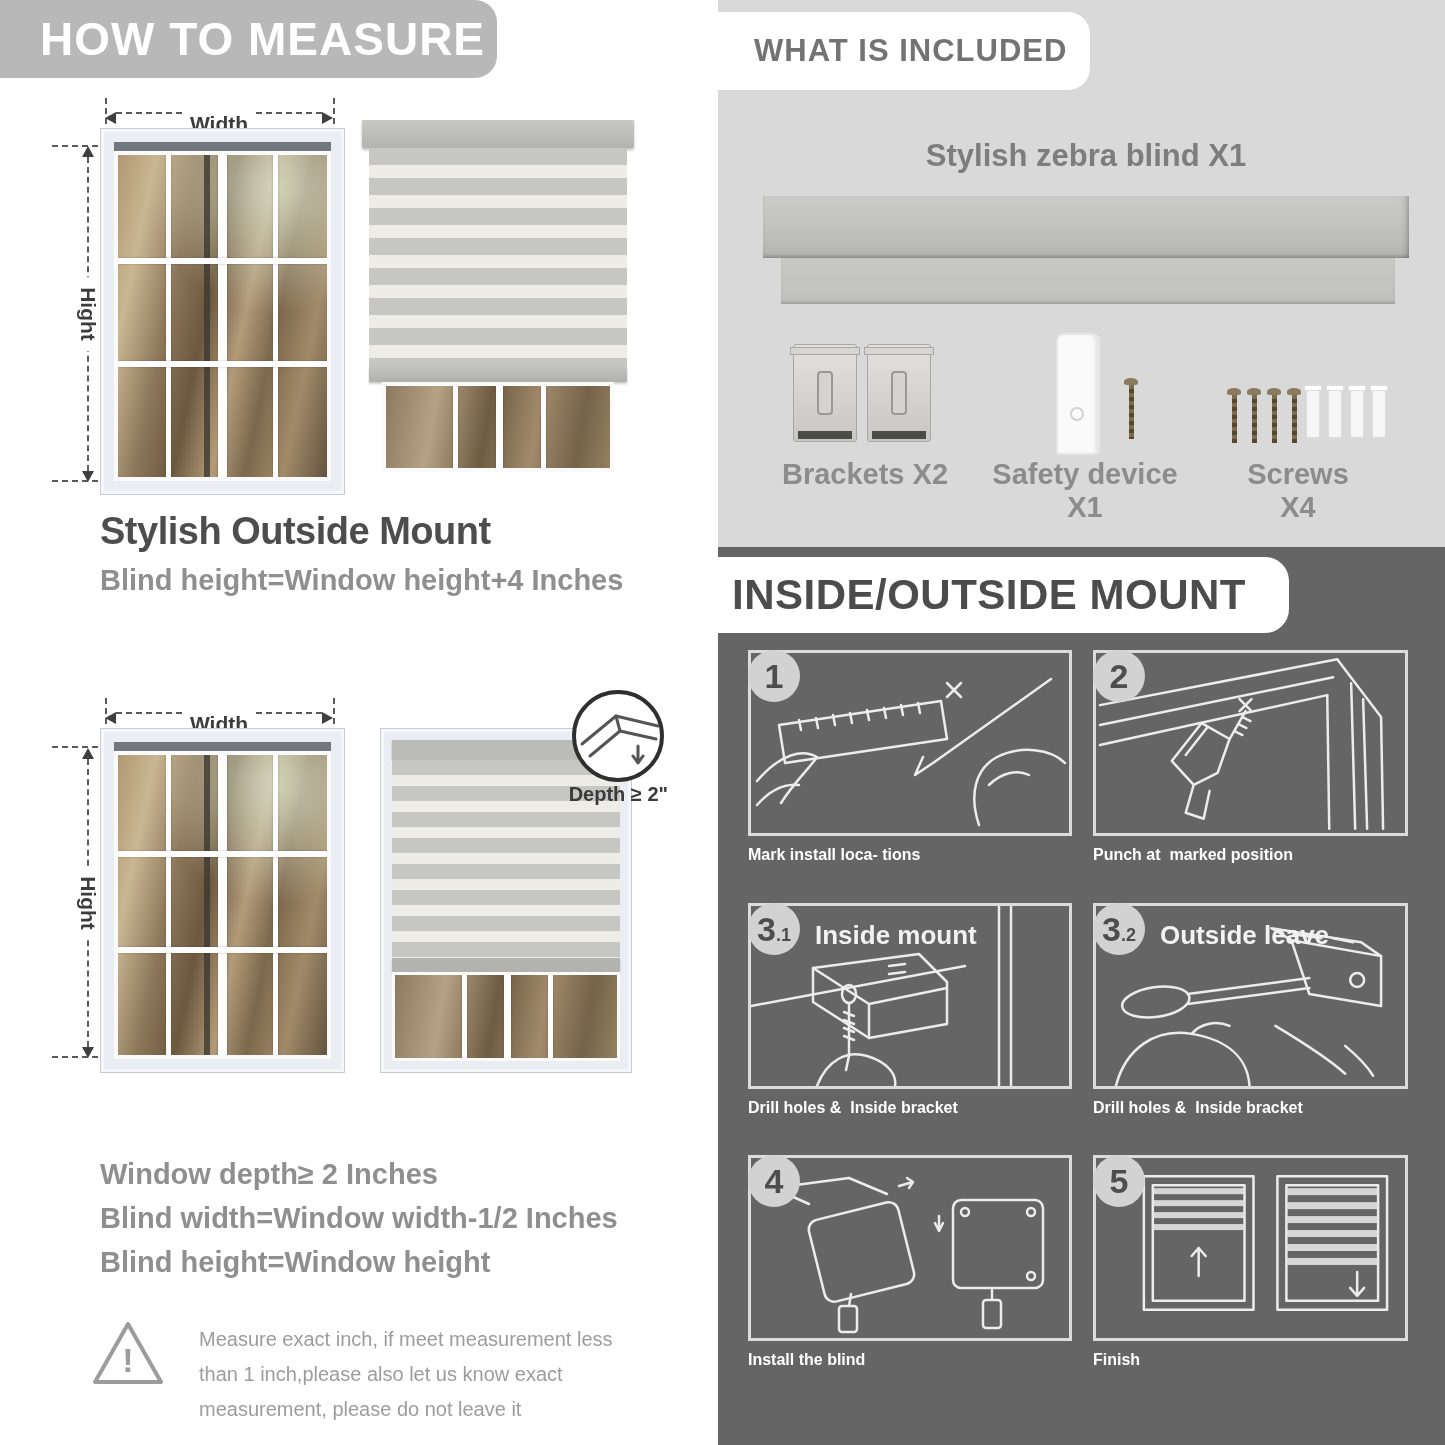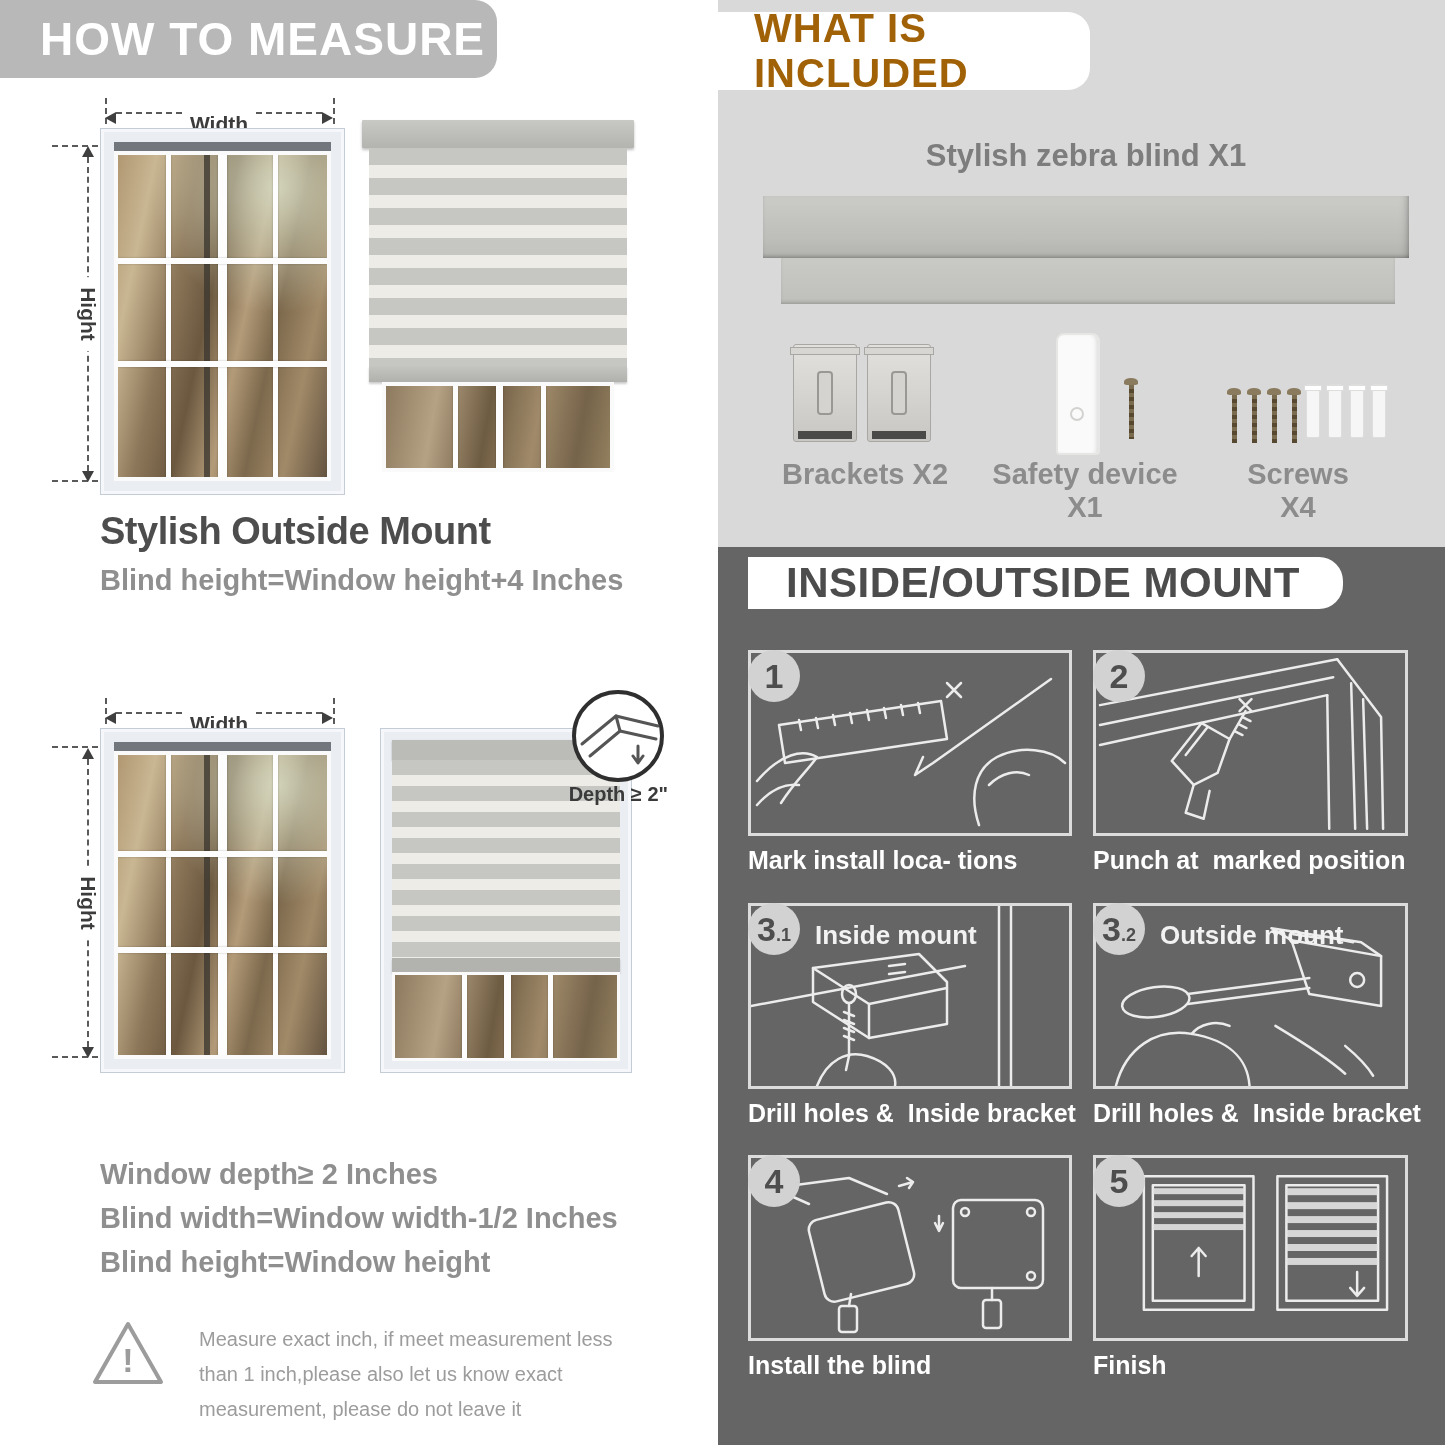--- a/index.html
+++ b/index.html
@@ -19,7 +19,7 @@
   .hdr-left  { left:0; top:10; width:497px; height:78px; background:#b8b8b8; }
   .hdr-left .t { color:#ffffff; font-weight:bold; font-size:46px; padding-left:40px; letter-spacing:1px; }
   .hdr-incl  { left:718px; top:12px; width:372px; height:78px; background:#ffffff; }
-  .hdr-incl .t { color:#a16207; font-weight:bold; font-size:40px; padding-left:36px; letter-spacing:1px; }
+  .hdr-incl .t { color:#737373; font-weight:bold; font-size:31px; padding-left:36px; letter-spacing:1px; }
   .hdr-mount { left:748px; top:557px; width:595px; height:52px; background:#ffffff; border-radius:0 24px 24px 0; }
   .hdr-mount .t { color:#4c4c4c; font-weight:bold; font-size:42px; padding-left:38px; letter-spacing:.5px; }
 

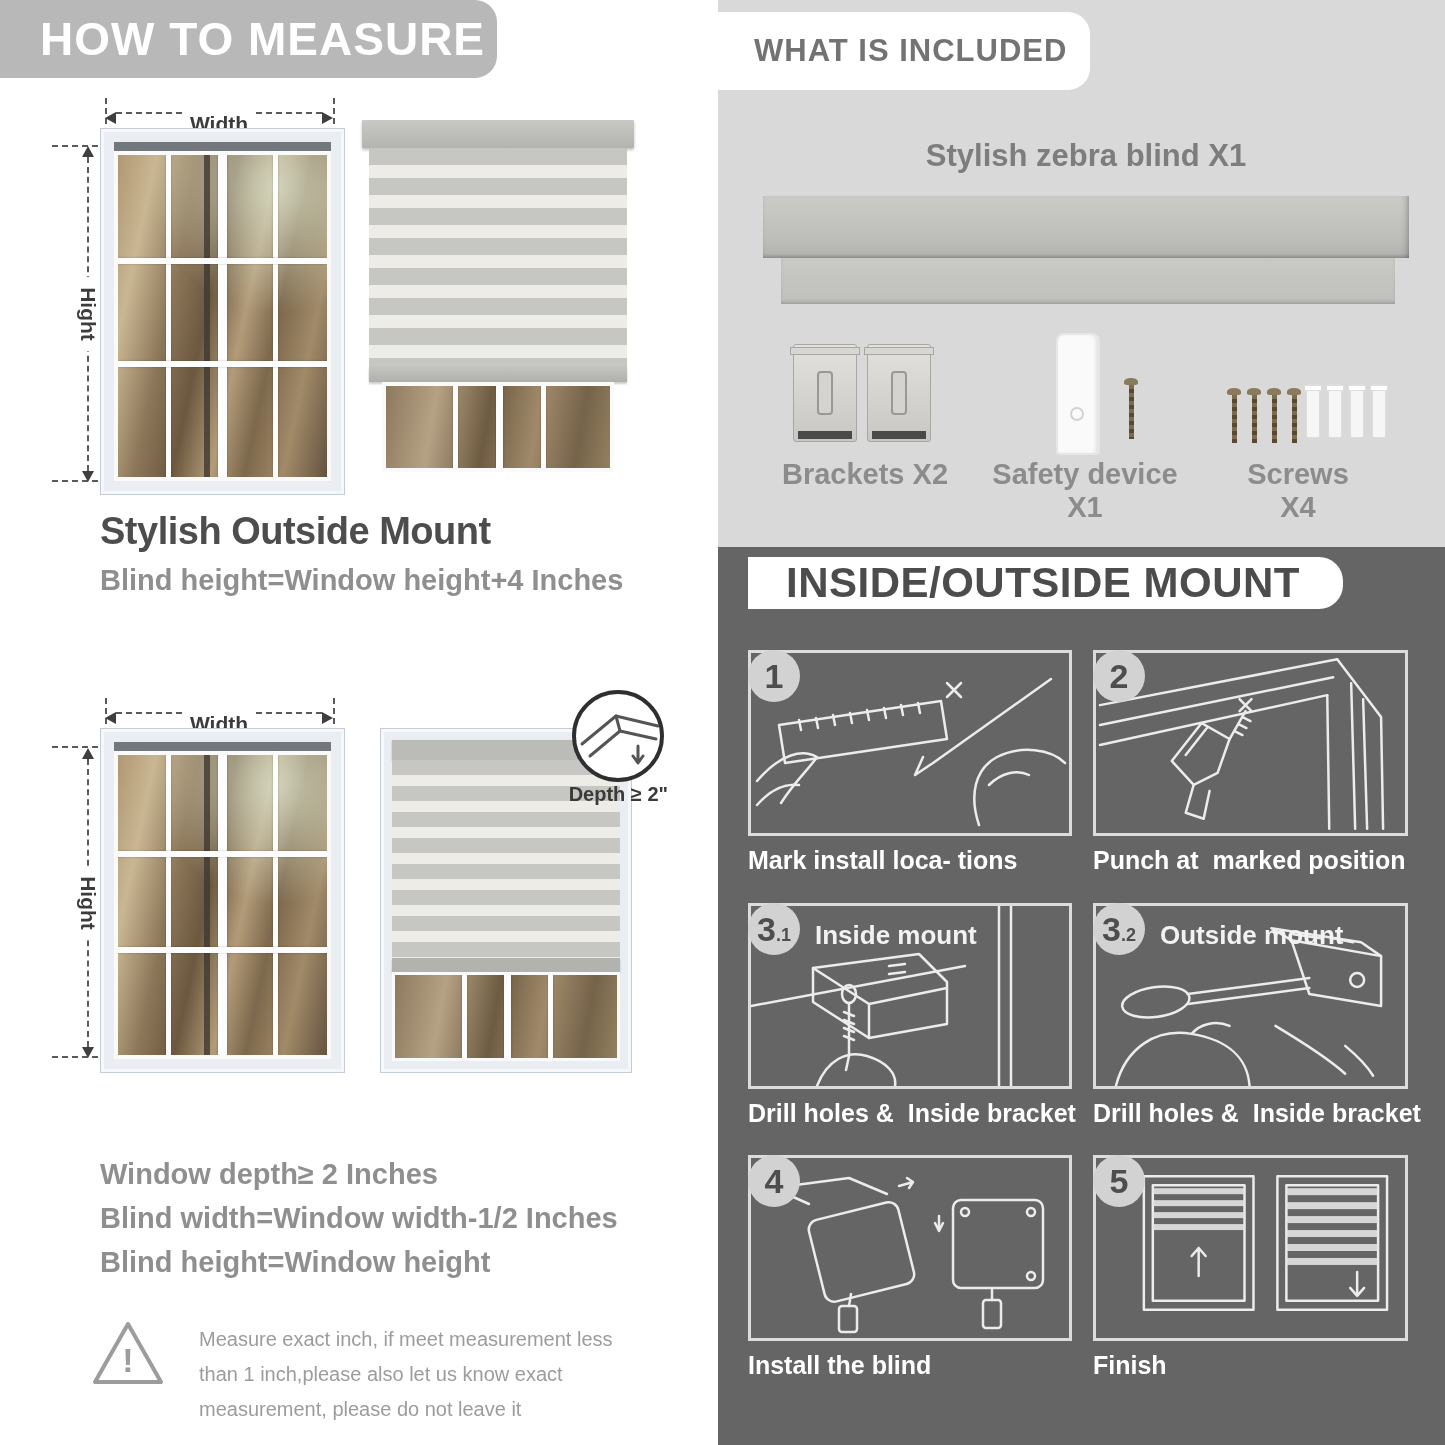--- a/index.html
+++ b/index.html
@@ -20,7 +20,7 @@
   .hdr-left .t { color:#ffffff; font-weight:bold; font-size:46px; padding-left:40px; letter-spacing:1px; }
   .hdr-incl  { left:718px; top:12px; width:372px; height:78px; background:#ffffff; }
   .hdr-incl .t { color:#737373; font-weight:bold; font-size:31px; padding-left:36px; letter-spacing:1px; }
-  .hdr-mount { left:748px; top:557px; width:595px; height:52px; background:#ffffff; border-radius:0 24px 24px 0; }
+  .hdr-mount { left:694px; top:557px; width:595px; height:76px; background:#ffffff; border-radius:0 24px 24px 0; }
   .hdr-mount .t { color:#4c4c4c; font-weight:bold; font-size:42px; padding-left:38px; letter-spacing:.5px; }
 
   

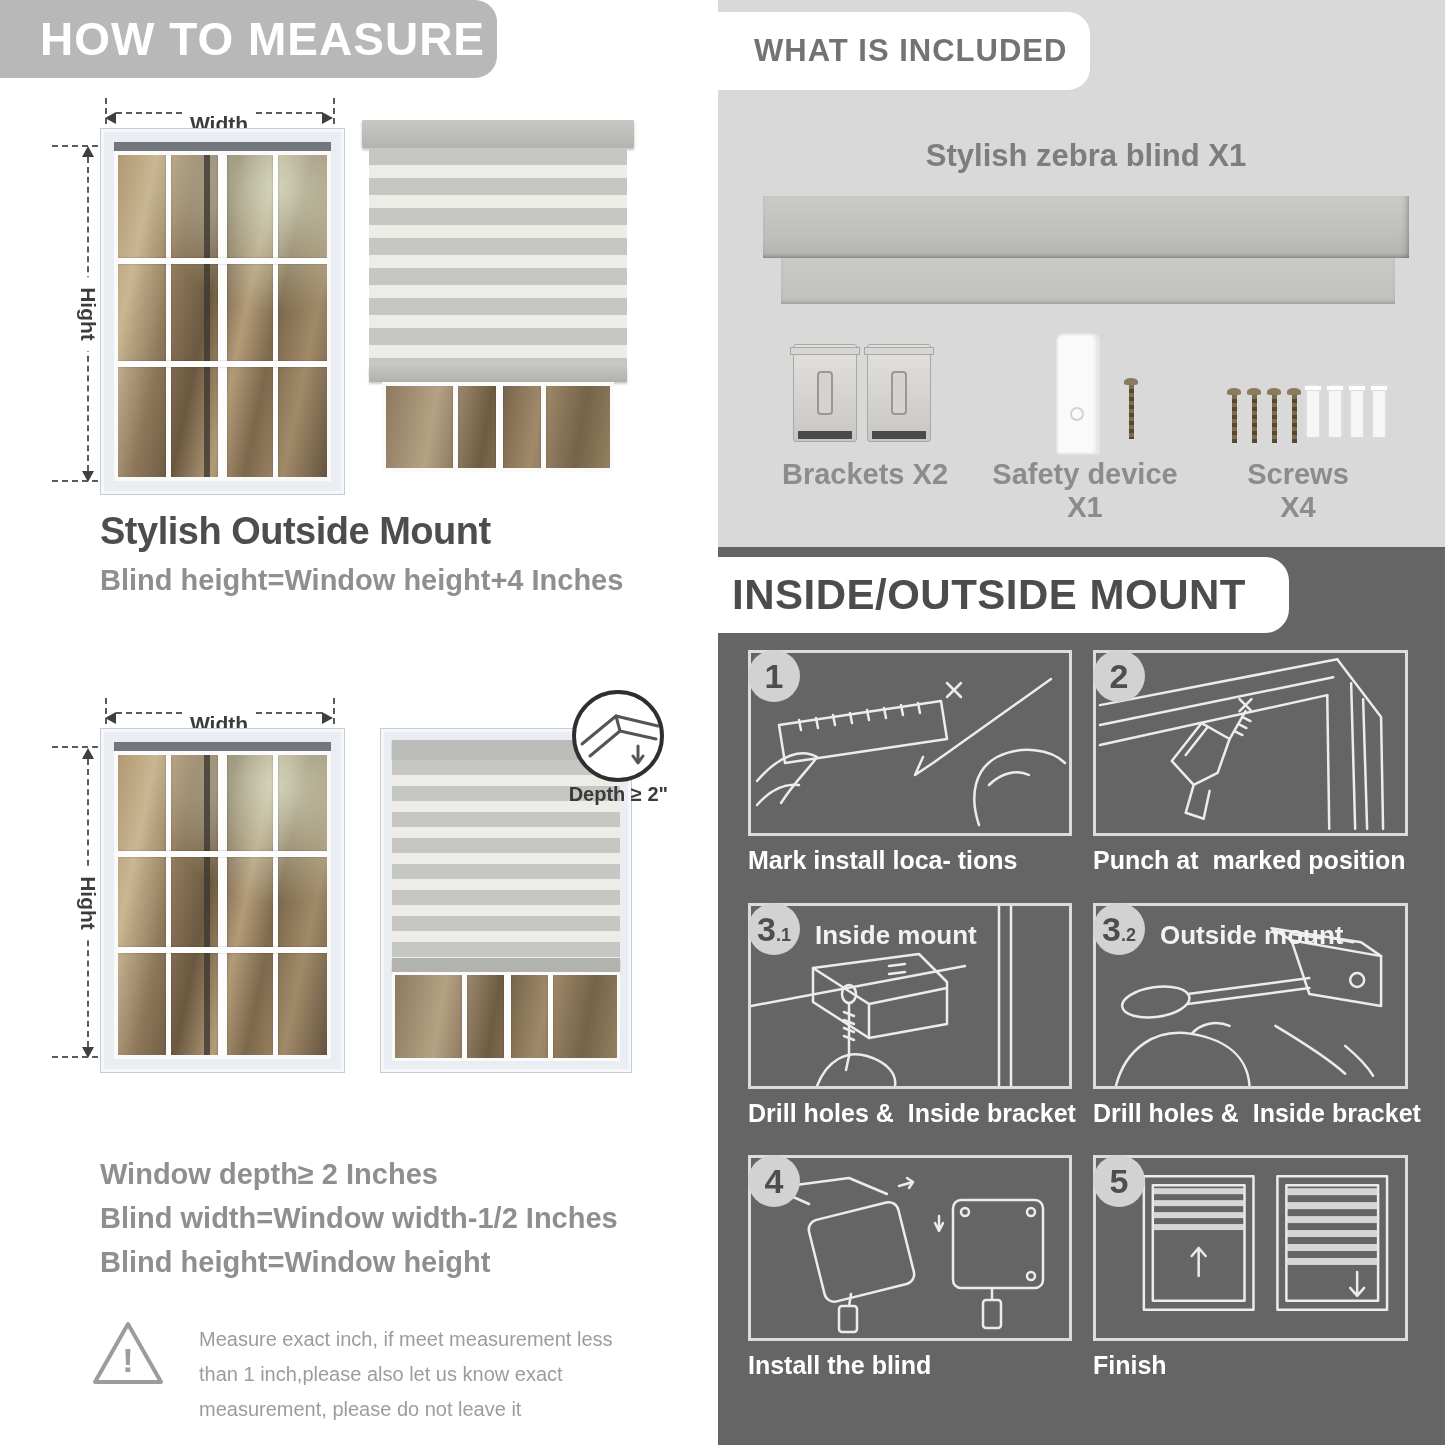--- a/index.html
+++ b/index.html
@@ -130,7 +130,7 @@
   .badge .s { font-weight:bold; font-size:18px; margin-top:12px; }
   .sbox .inlbl { position:absolute; left:64px; top:14px; font-weight:bold; font-size:26px; color:#f2f2f2; z-index:2; }
   .sbox svg { position:absolute; inset:0; width:100%; height:100%; }
-  .scap { margin-top:10px; font-weight:bold; font-size:25px; color:#ffffff; white-space:pre; }
+  .scap { margin-top:10px; font-weight:bold; font-size:16px; color:#ffffff; white-space:pre; }
 
   .line-art { stroke:#ececec; stroke-width:2.5; fill:none; stroke-linecap:round; stroke-linejoin:round; }
   .stripe-fill { fill:#e3e3e3; opacity:.9; }

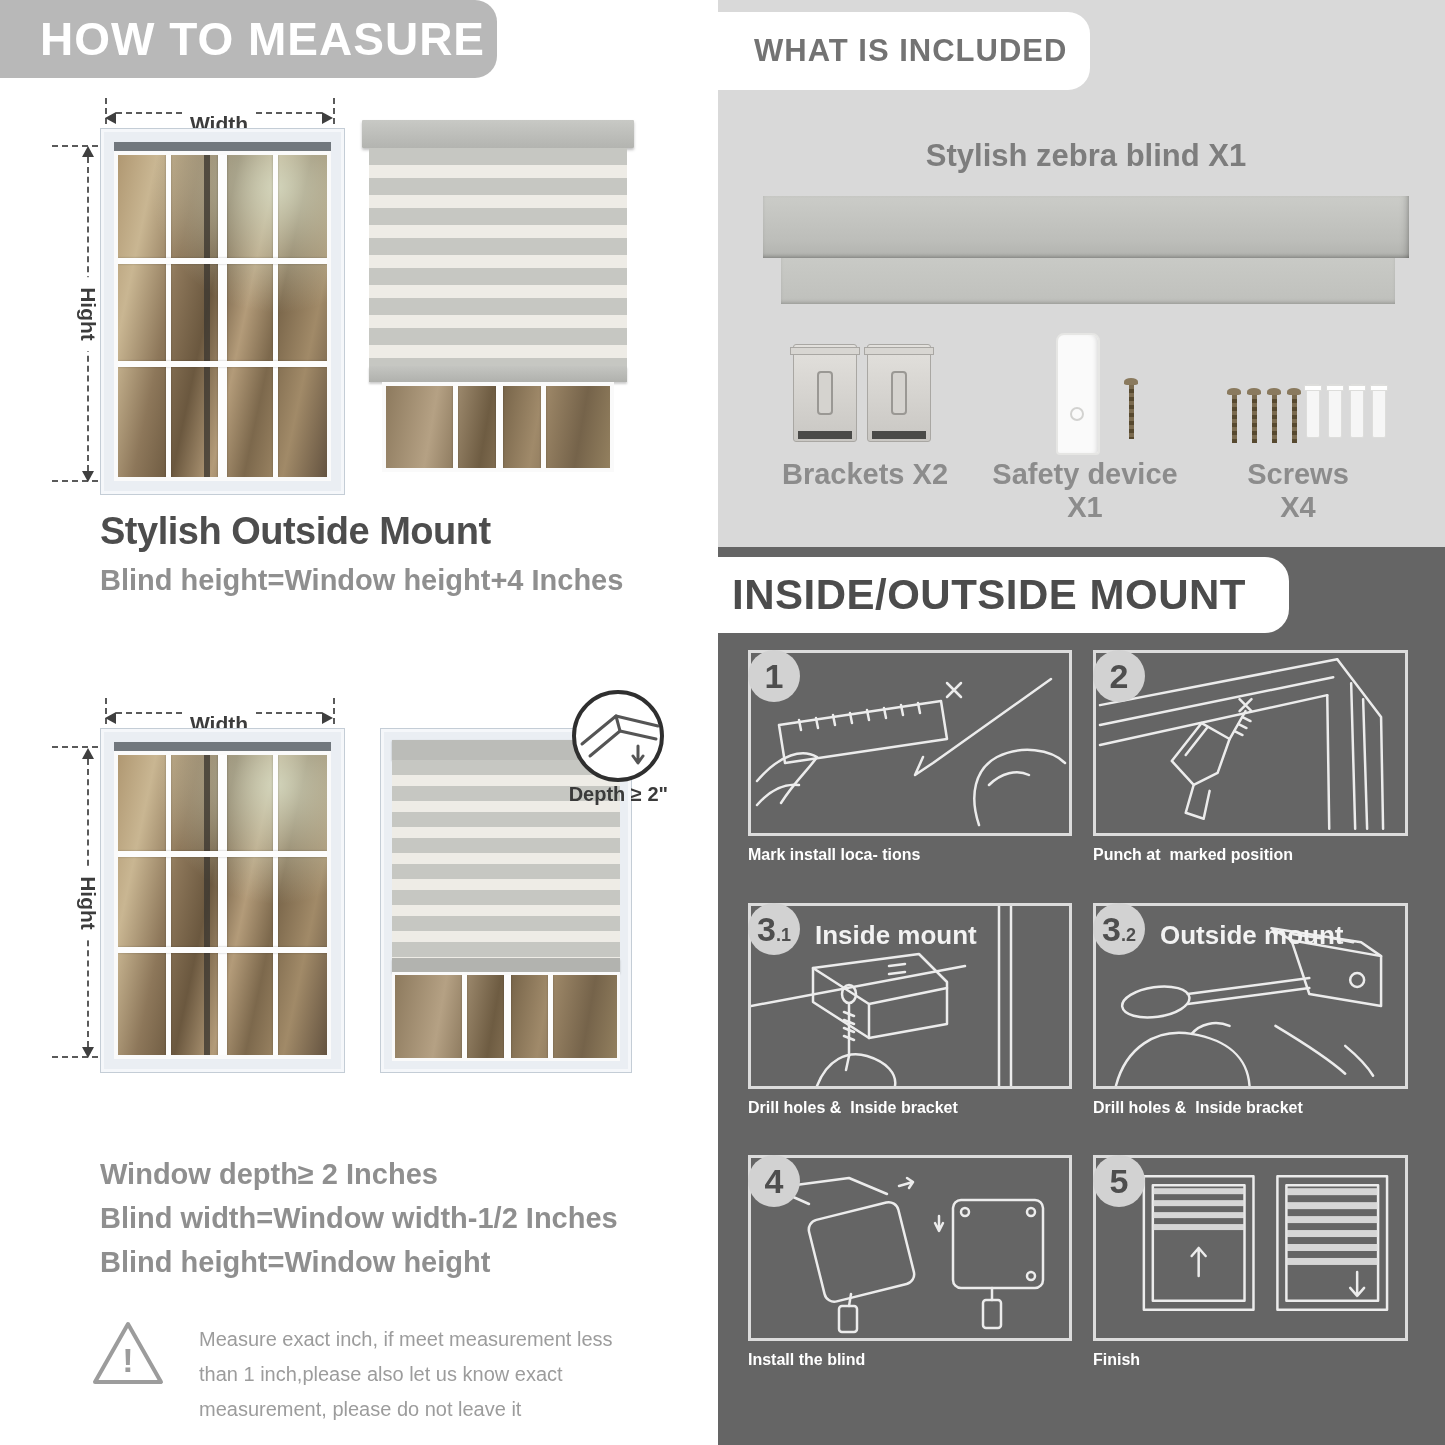--- a/index.html
+++ b/index.html
@@ -412,7 +412,7 @@
         <span class="n">3</span>
         <span class="s">.2</span>
       </div>
-      <span class="inlbl">Outside mount</span>
+      <span class="inlbl">Outside leave</span>
       <svg viewBox="0 0 310 180">
         <g class="line-art">
           <path d="M196 34 L286 50 L286 100 L214 88 Z"></path>

